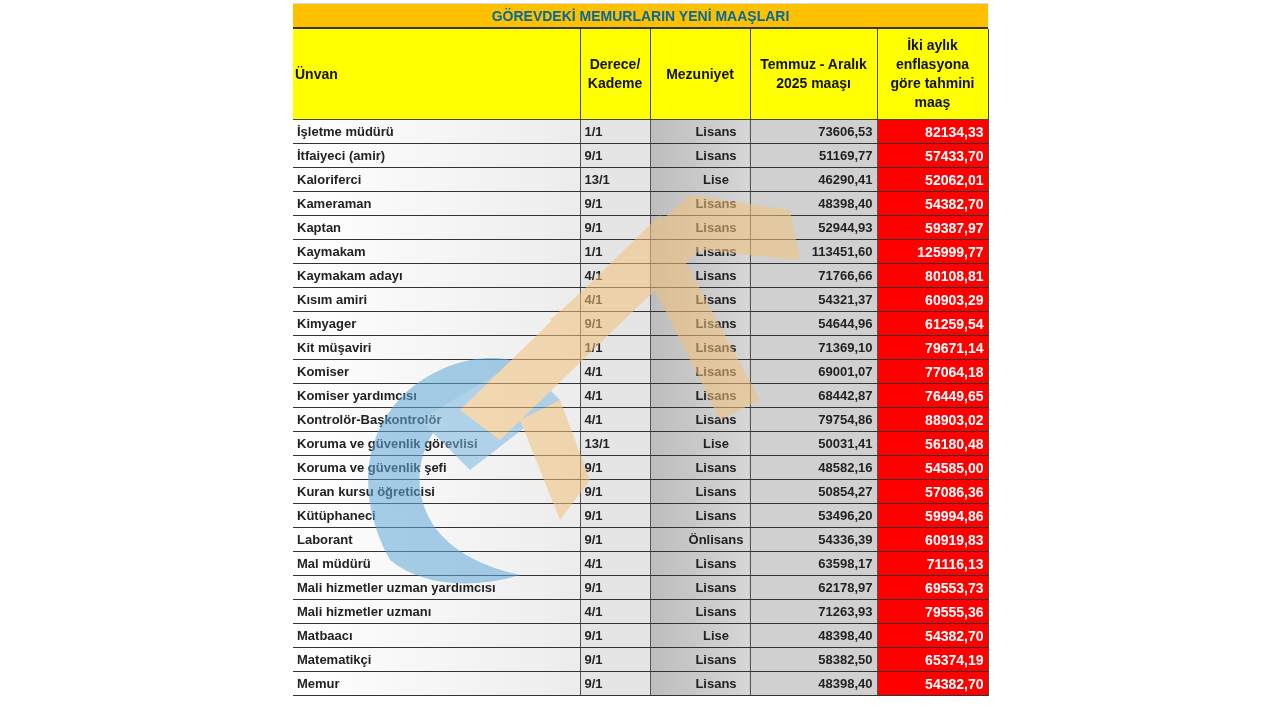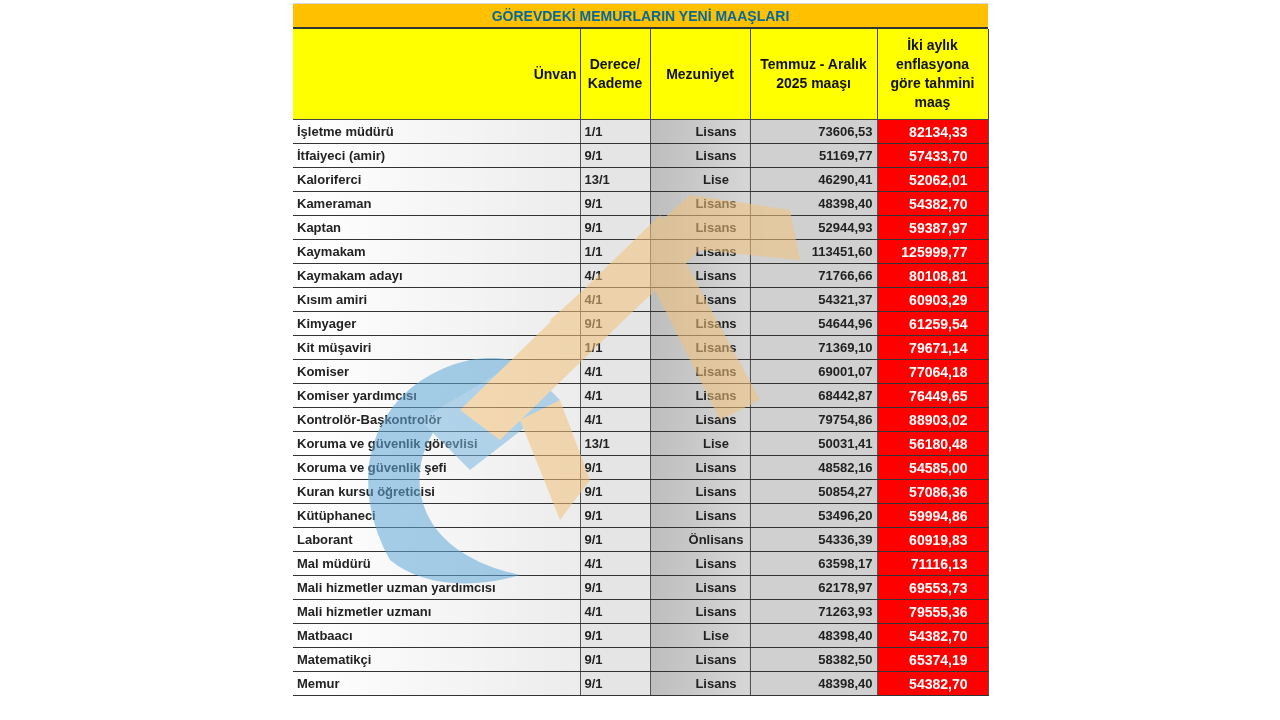--- a/index.html
+++ b/index.html
@@ -11,7 +11,7 @@
   table { border-collapse:collapse; width:695px; table-layout:fixed; }
   th { background:#ffff00; font-weight:bold; font-size:14px; color:#111; border-right:1px solid #444; border-bottom:1px solid #444;
        height:90px; padding:0 3px; line-height:19px; }
-  th.c1 { text-align:right; padding-left:2px; }
+  th.c1 { text-align:left; padding-left:2px; }
   th.c5 { background:#ffff00; }
   td { height:23px; border-bottom:1px solid #333; border-right:1px solid #555; font-size:13px; font-weight:bold; color:#222; padding:0 4px; }
   td.c1 { background:linear-gradient(to right,#ffffff,#ececec); text-align:left; }

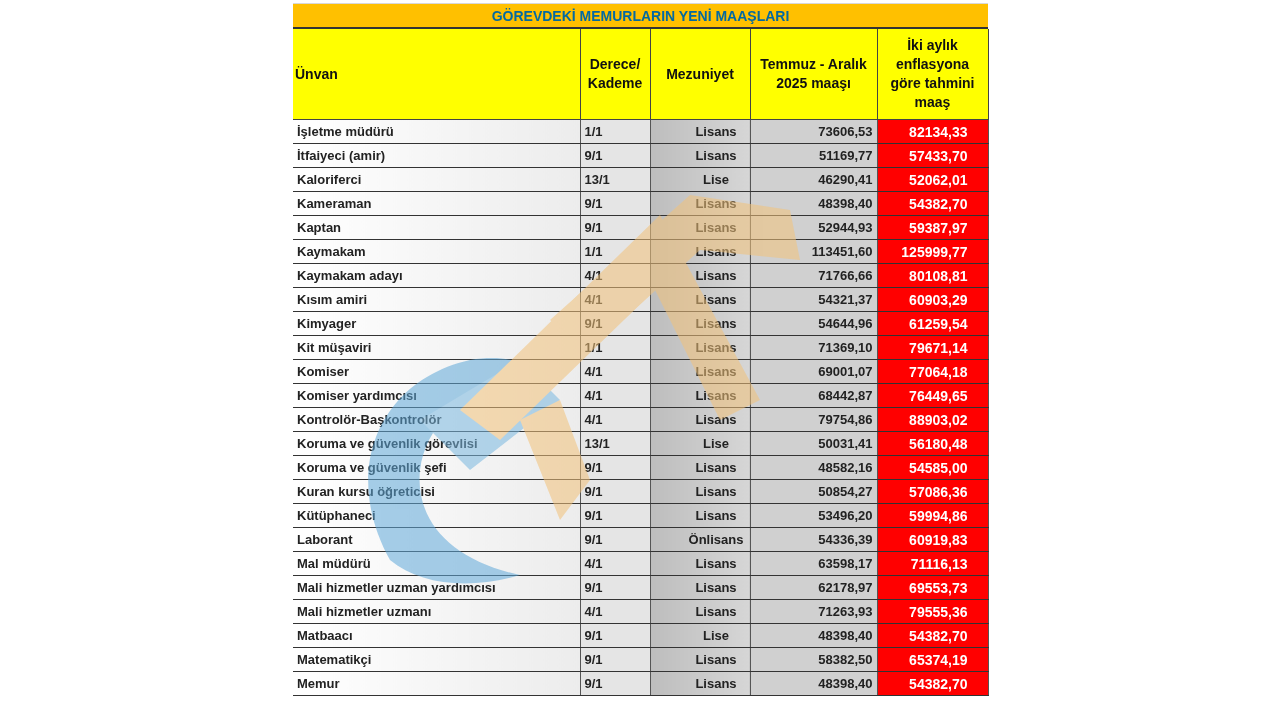--- a/index.html
+++ b/index.html
@@ -18,7 +18,7 @@
   td.c2 { background:#e5e5e5; text-align:left; }
   td.c3 { background:linear-gradient(to right,#bdbdbd,#d6d6d6); text-align:center;padding-left:36px; }
   td.c4 { background:#d0d0d0; text-align:right; }
-  td.c5 { background:#ff0000; color:#ffffff; text-align:right; font-size:14px; padding-right:20px; }
+  td.c5 { background:#ff0000; color:#ffffff; text-align:right; font-size:14px; padding-right:4px; }
   col.k1 { width:287px; } col.k2 { width:70px; } col.k3 { width:100px; } col.k4 { width:127px; } col.k5 { width:111px; }
   .watermark { position:absolute; left:0; top:0; width:1280px; height:720px; pointer-events:none; }
 </style>

